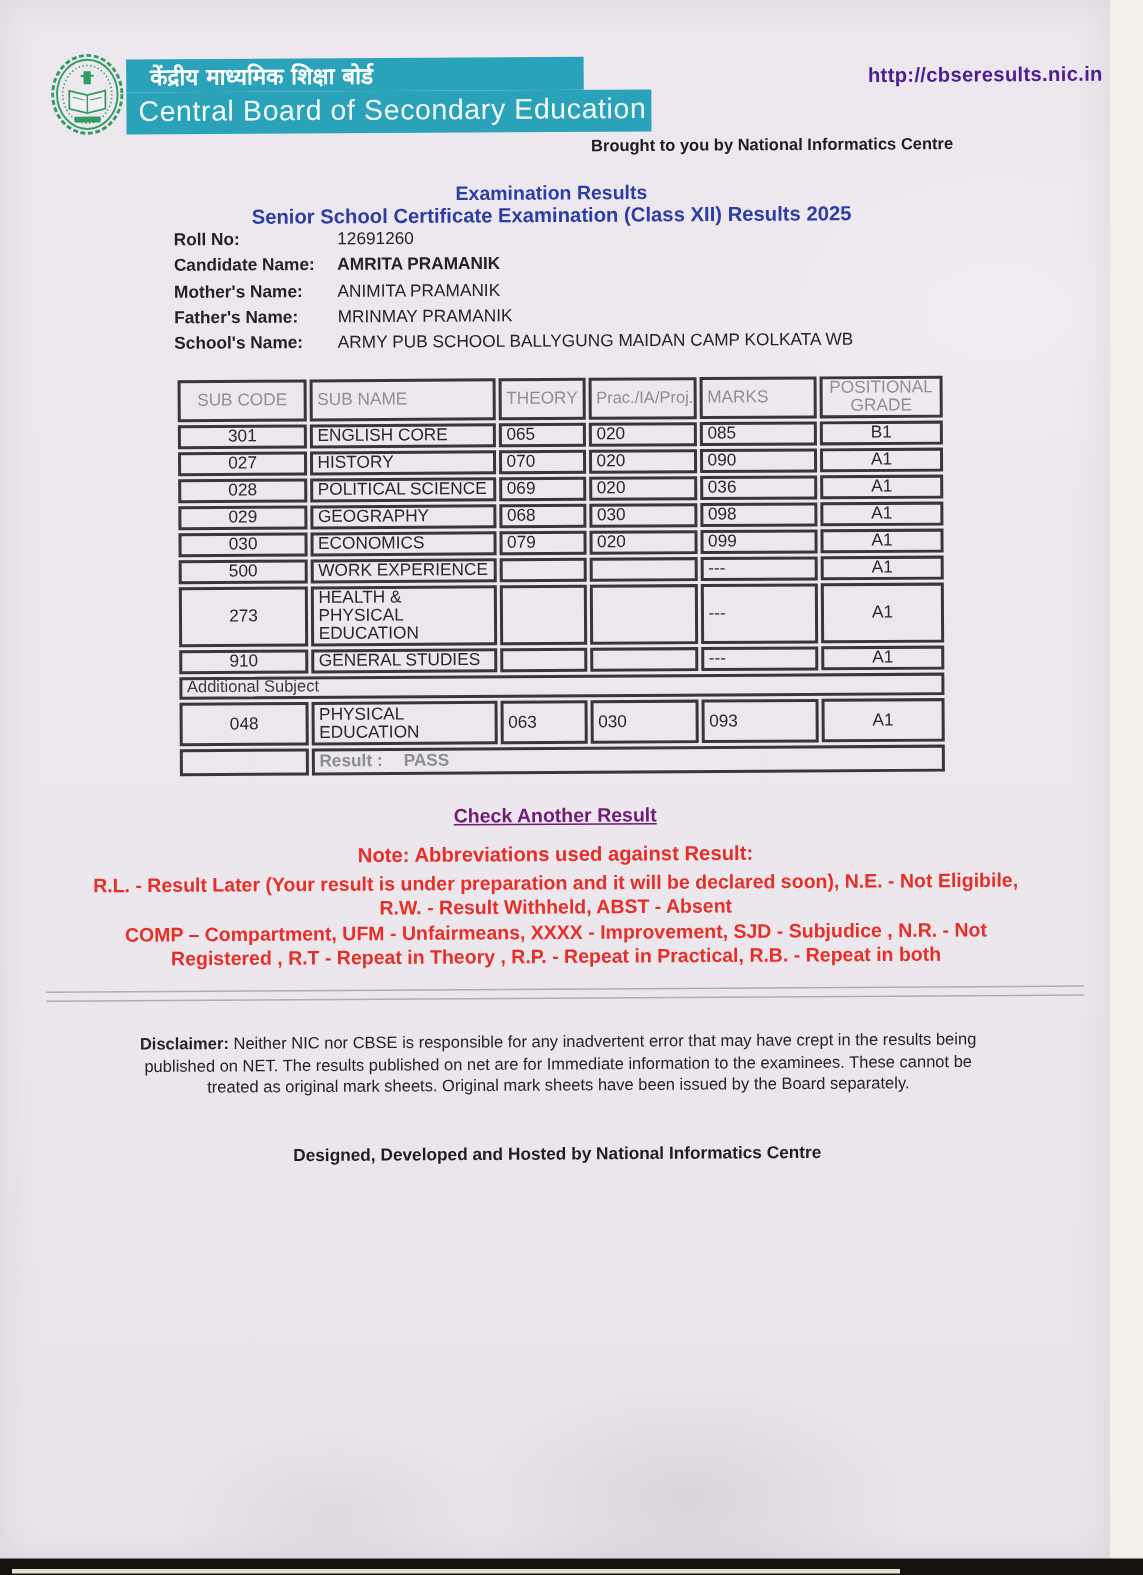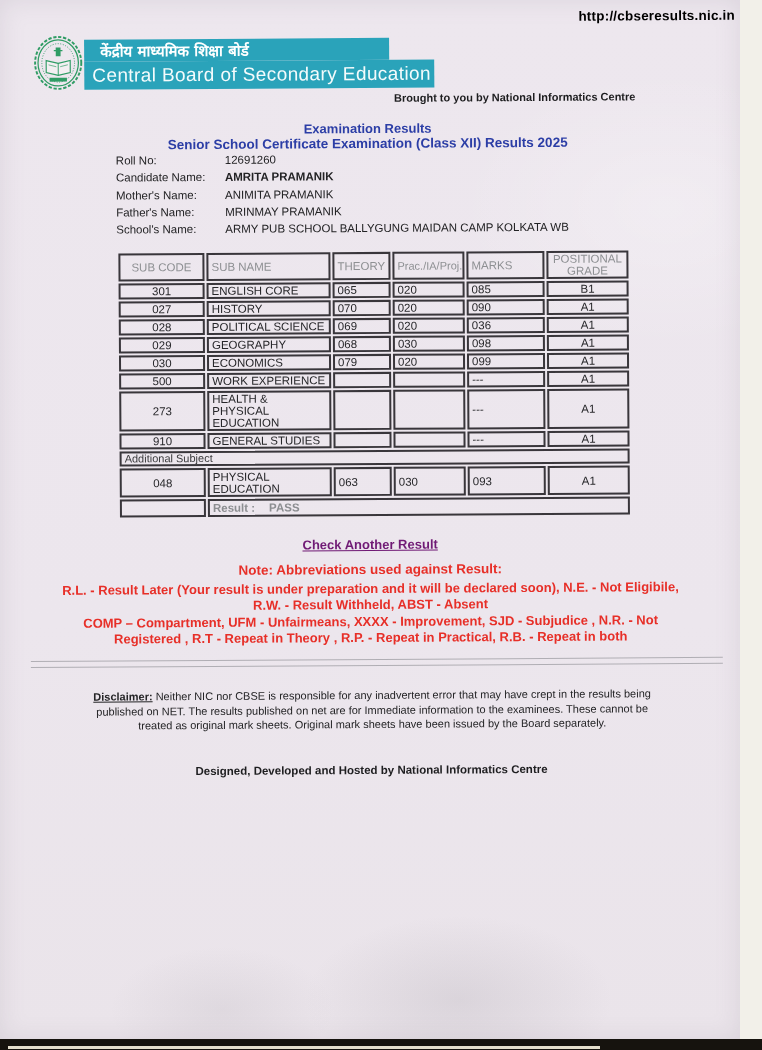--- a/index.html
+++ b/index.html
@@ -17,8 +17,8 @@
   .scan-bottom-light{position:absolute;left:8px;top:1046px;width:592px;height:3px;background:#e5dfcd;}
   .content{position:absolute;left:0;top:0;width:740px;height:1041px;transform:rotate(-0.35deg);}
 
-  .url-mark{position:absolute;top:10px;right:2px;font-size:13.5px;font-weight:bold;
-    color:#000000;letter-spacing:.2px;}
+  .url-mark{position:absolute;top:44px;right:2px;font-size:13.5px;font-weight:bold;
+    color:#4c1d95;letter-spacing:.2px;}
   .logo{position:absolute;left:36px;top:33px;width:50px;height:56px;}
   .band{position:absolute;background:#2aa3ba;color:#fff;display:flex;align-items:center;}
   .band-hindi{left:87px;top:38px;width:305px;height:22px;font-family:"DejaVu Sans",sans-serif;

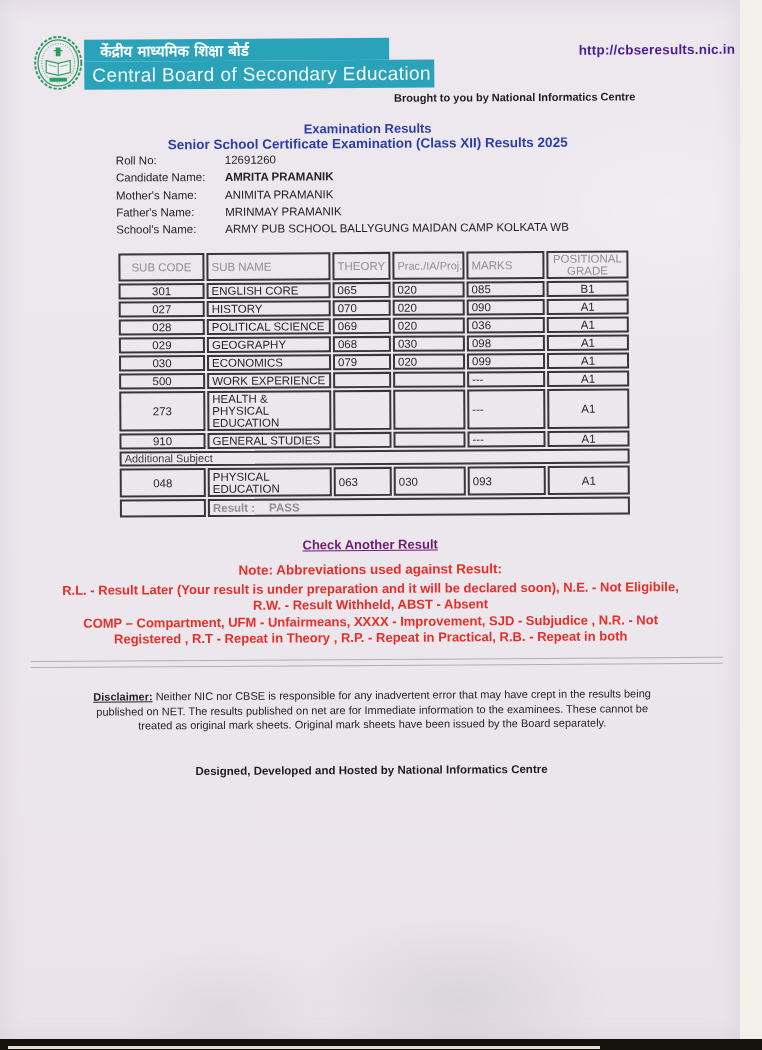--- a/index.html
+++ b/index.html
@@ -34,7 +34,7 @@
 
   .cand{position:absolute;left:118px;top:153px;font-size:11.5px;color:#232325;}
   .cand .row{display:flex;margin-bottom:4.8px;line-height:12.5px;}
-  .cand .lab{width:109px;font-weight:normal;}
+  .cand .lab{width:109px;font-weight:bold;}
   .cand .val{font-weight:normal;}
   .cand .val.bold{font-weight:bold;}
 

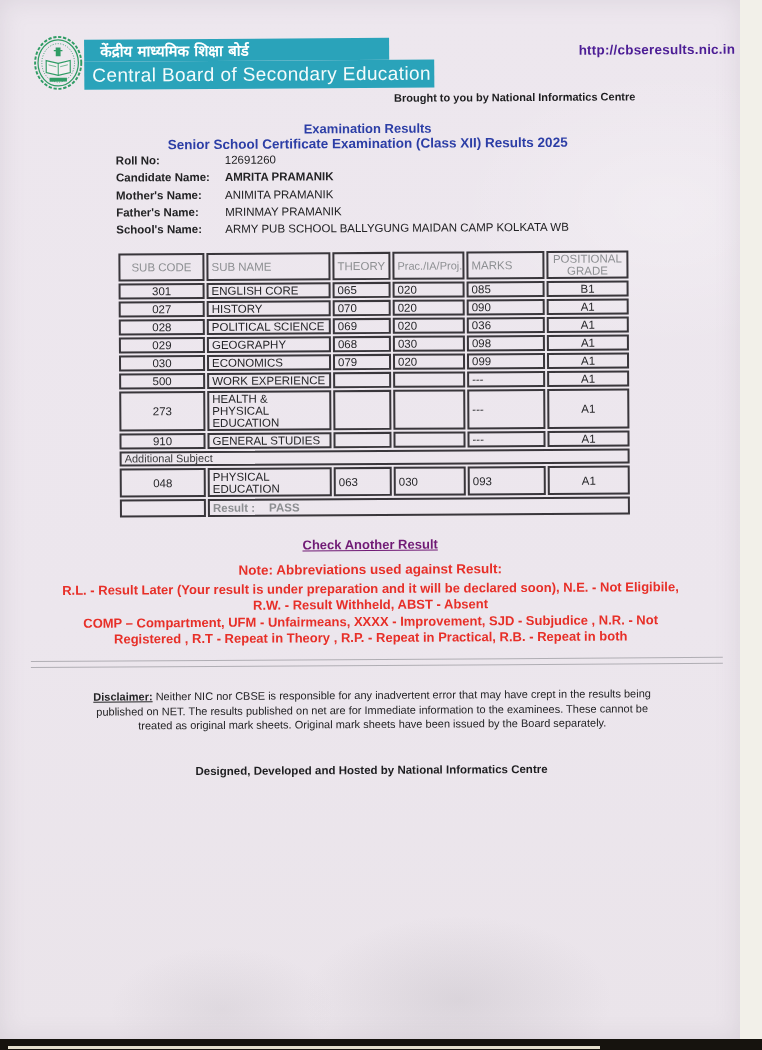--- a/index.html
+++ b/index.html
@@ -63,7 +63,7 @@
 
   .disclaimer{position:absolute;top:688px;left:88px;width:566px;text-align:center;
     font-size:11px;line-height:14.6px;color:#242426;}
-  .disclaimer .dlab{font-weight:bold;text-decoration:underline;}
+  .disclaimer .dlab{font-weight:bold;}
 
   .credit{position:absolute;top:764px;left:0;width:100%;text-align:center;
     font-size:11.5px;font-weight:bold;color:#1e1e20;}

